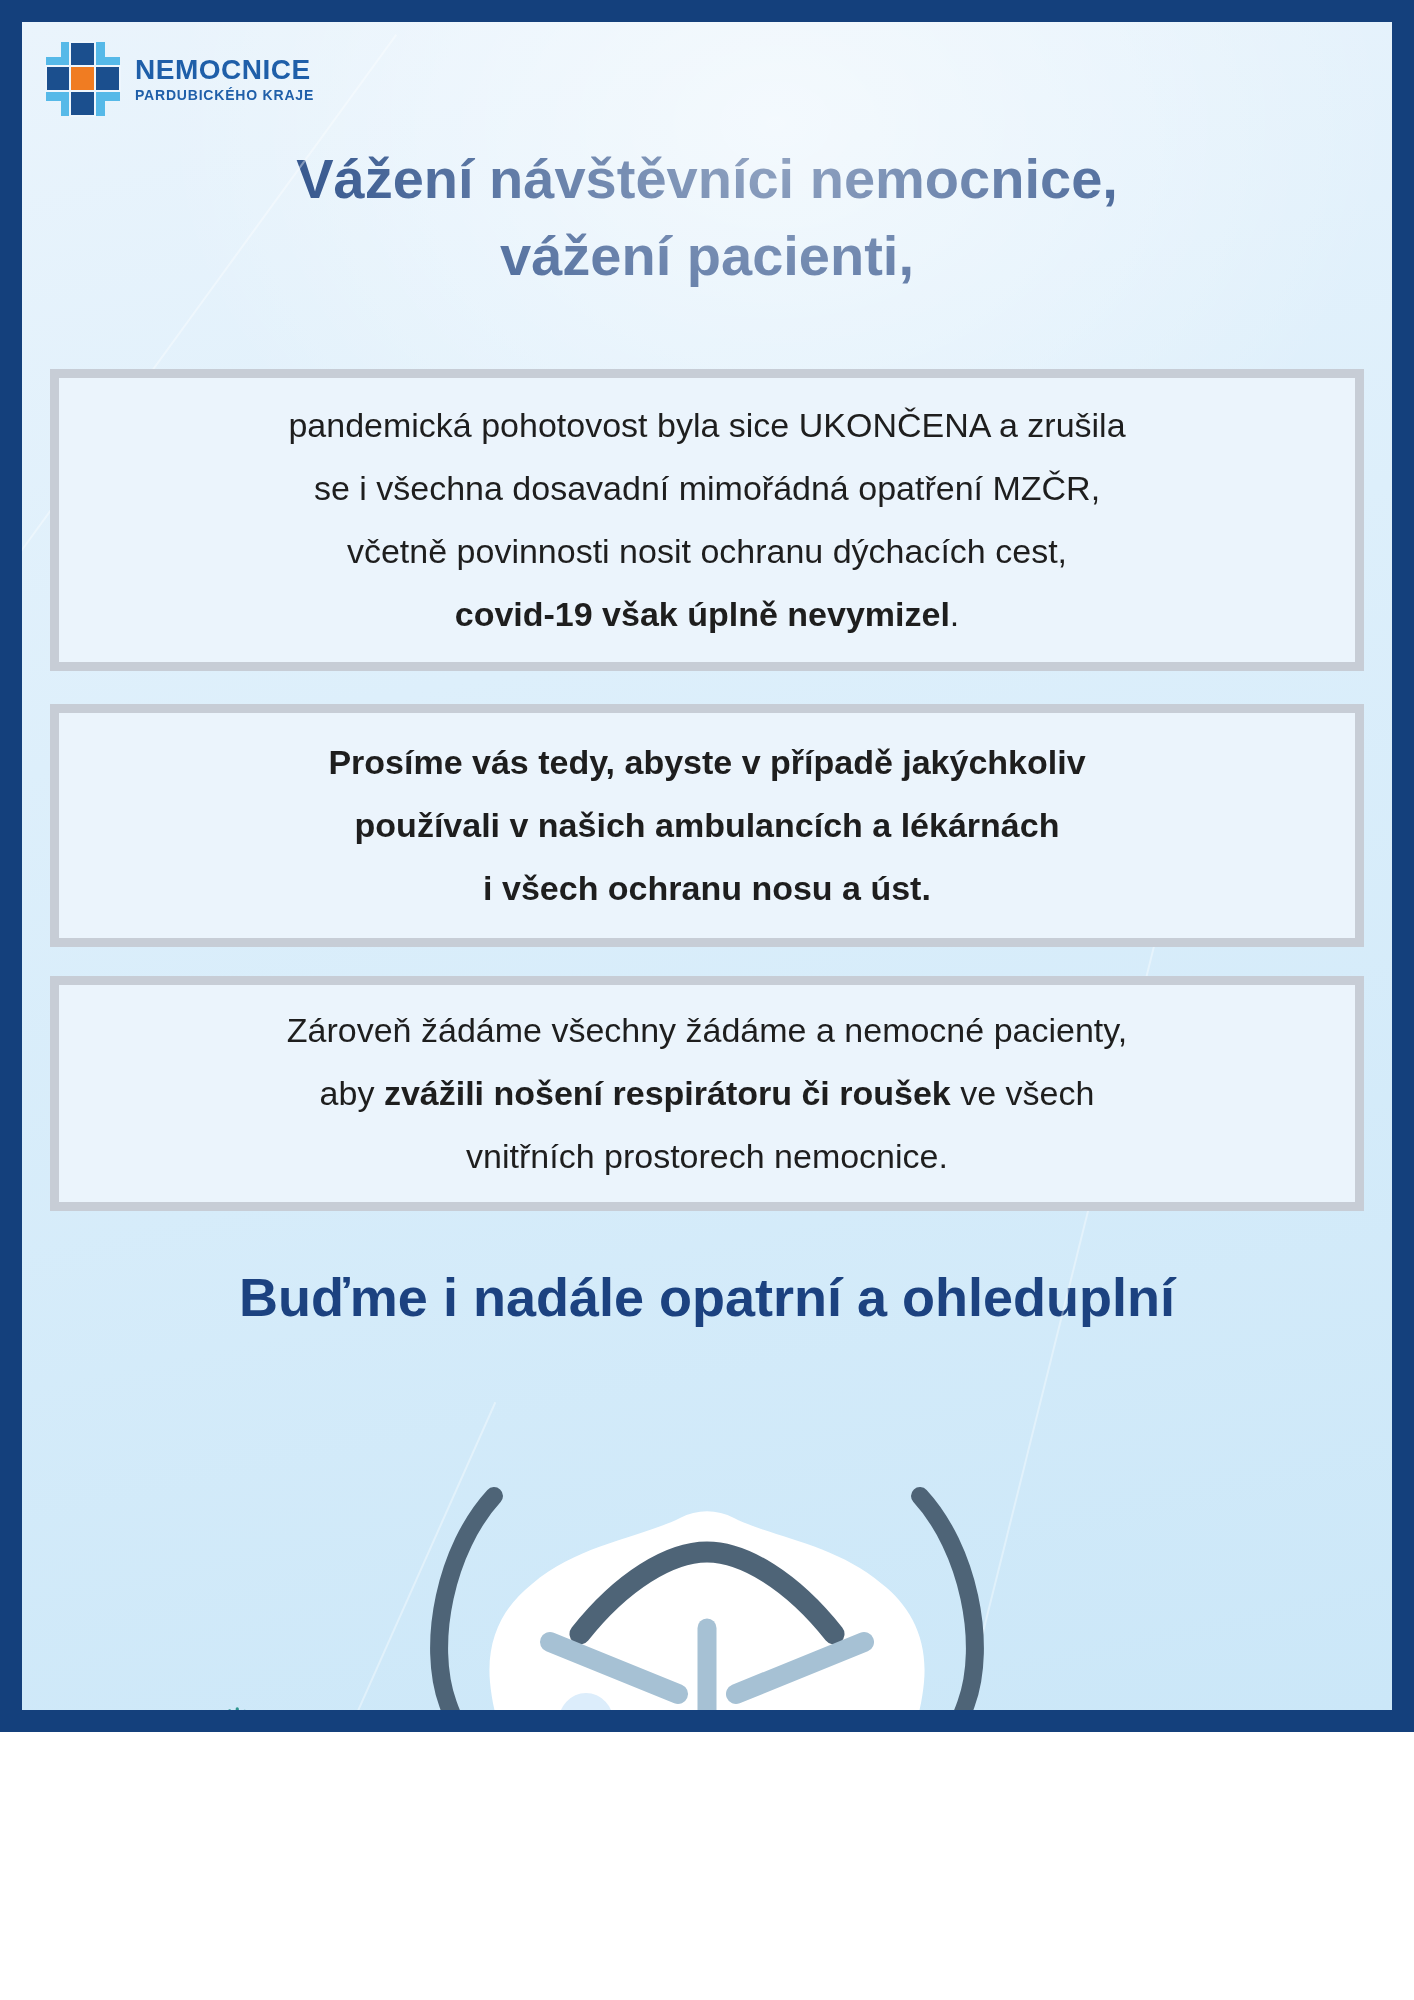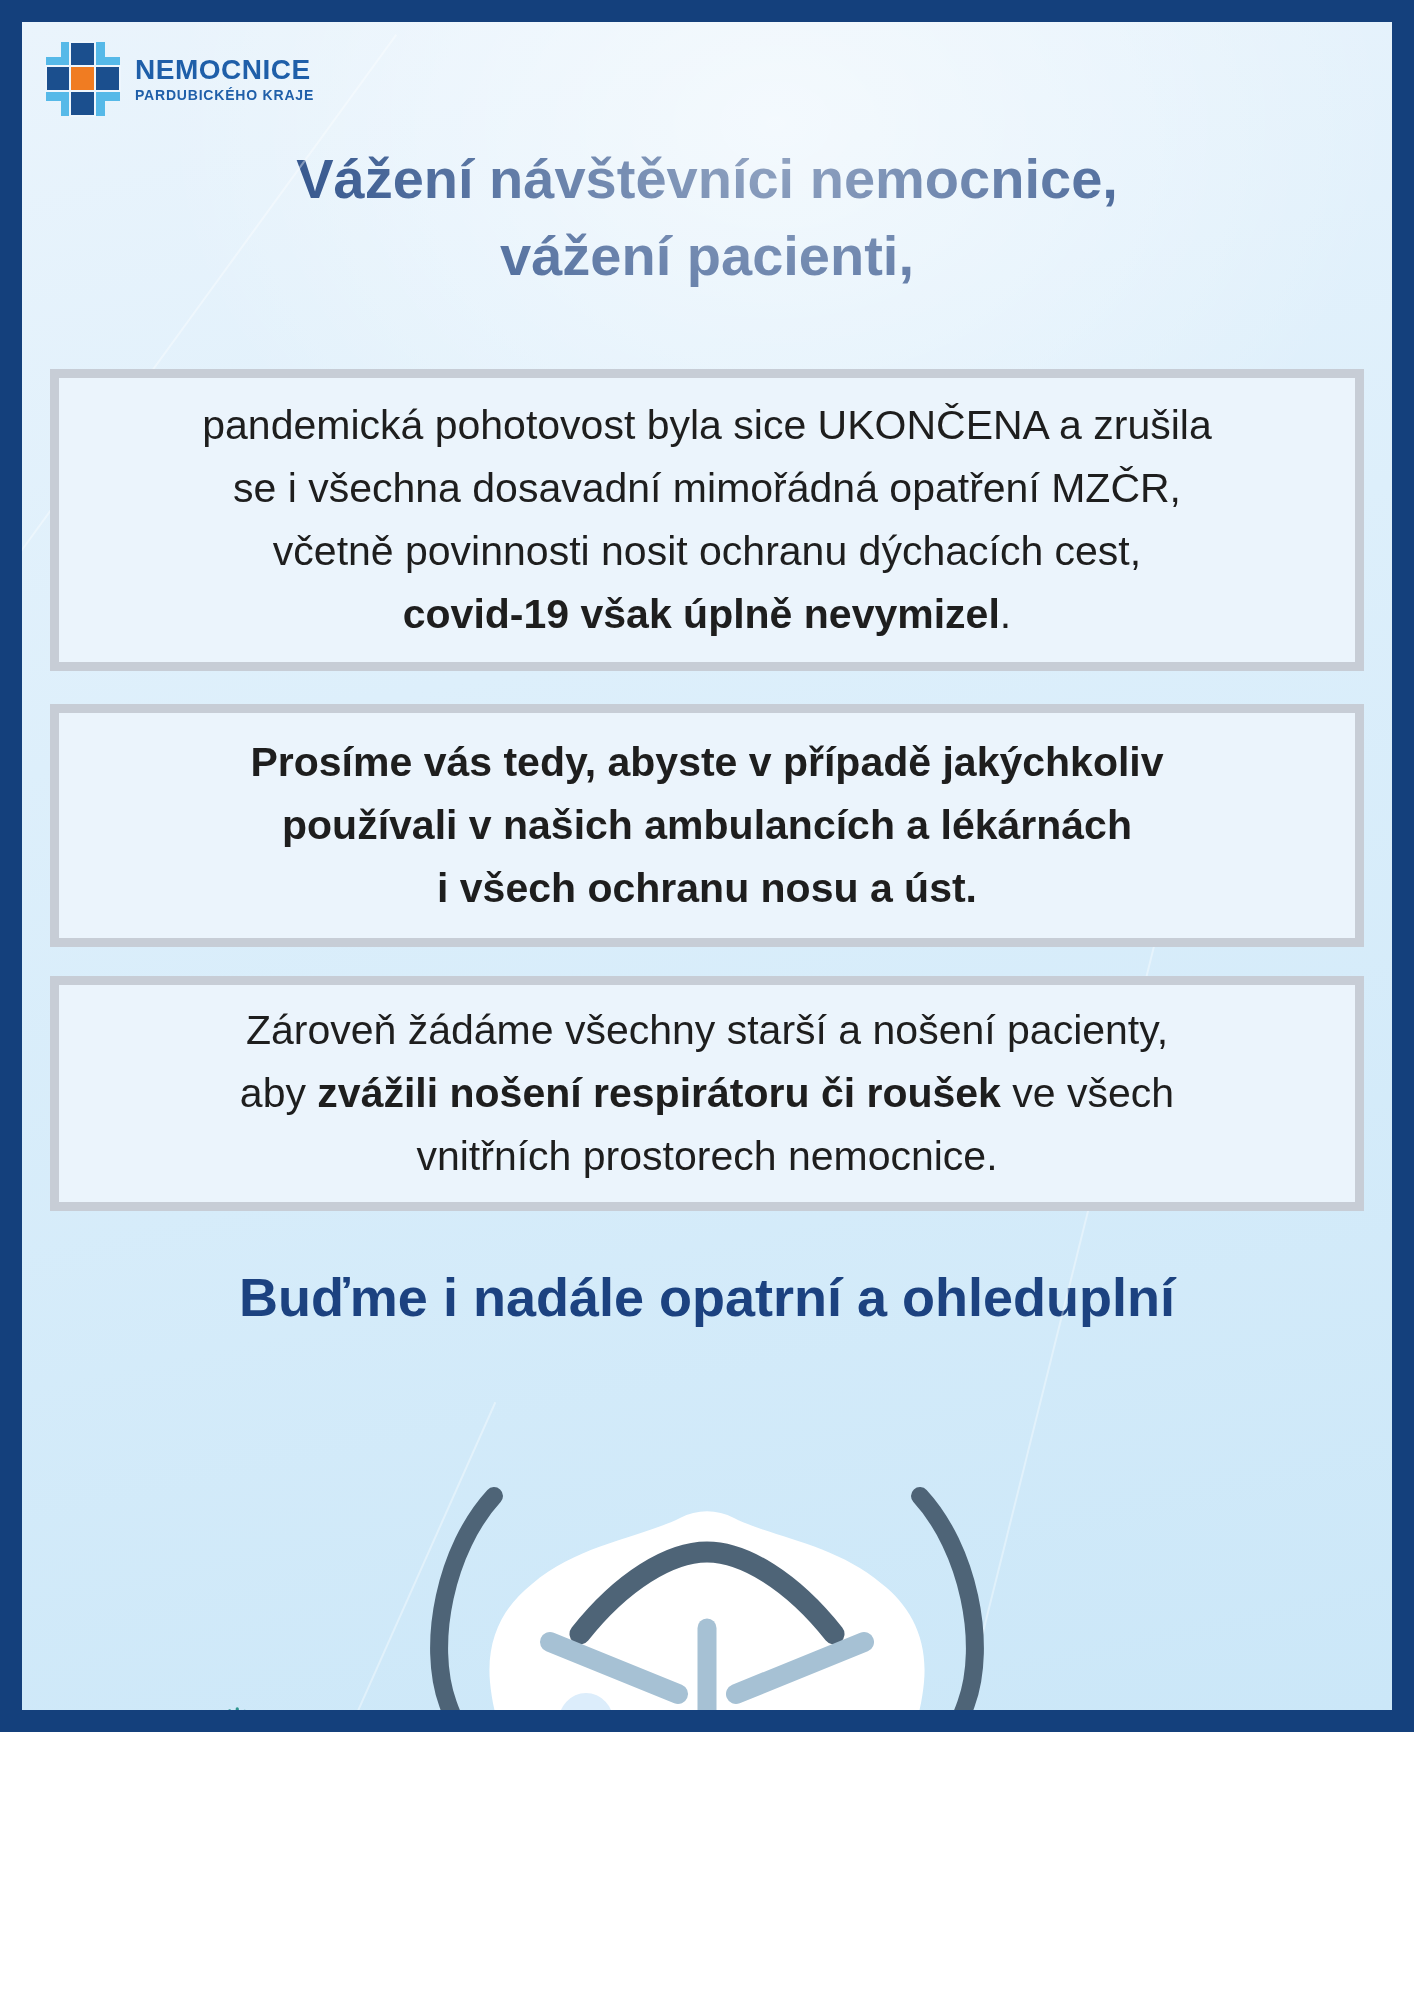--- a/index.html
+++ b/index.html
@@ -50,7 +50,7 @@
     background:#ebf4fc;
     text-align:center;
     color:#1e1e1e;
-    font-size:41px;line-height:63px;
+    font-size:34px;line-height:63px;
     padding:16px 8px;
   }
   .notice.b1{margin-top:74px;}

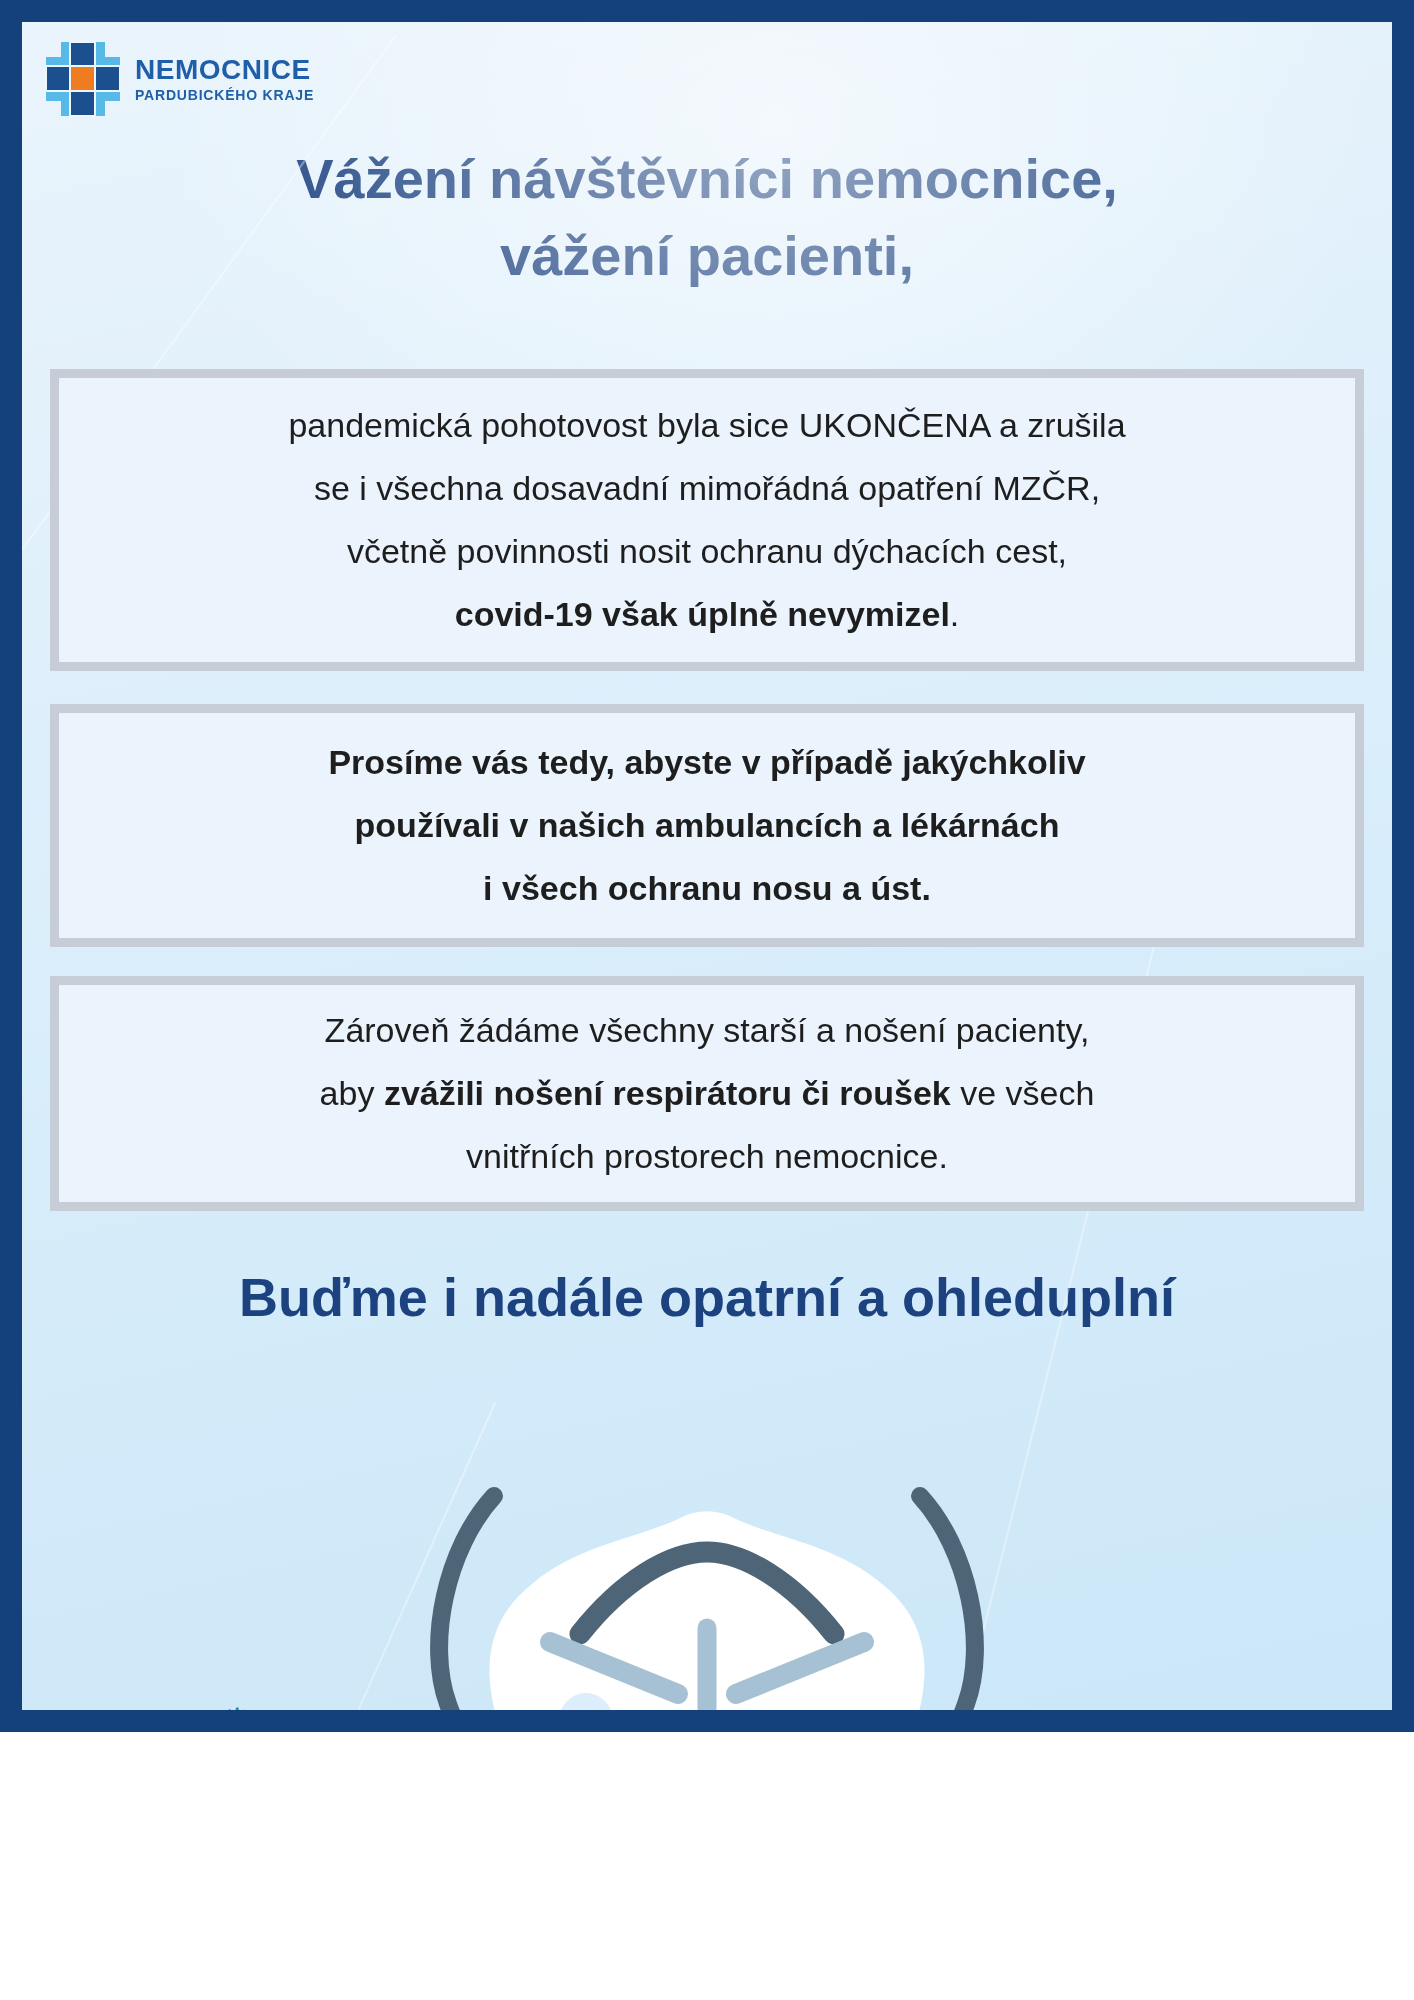--- a/index.html
+++ b/index.html
@@ -105,7 +105,7 @@
   </div>
 
   <div class="notice b3">
-    <div>Zároveň žádáme všechny starší a nošení pacienty,</div>
+    <div>Zároveň žádáme všechny žádáme a nemocné pacienty,</div>
     <div><span>aby </span><span class="b">zvážili nošení respirátoru či roušek</span><span> ve všech</span></div>
     <div>vnitřních prostorech nemocnice.</div>
   </div>

